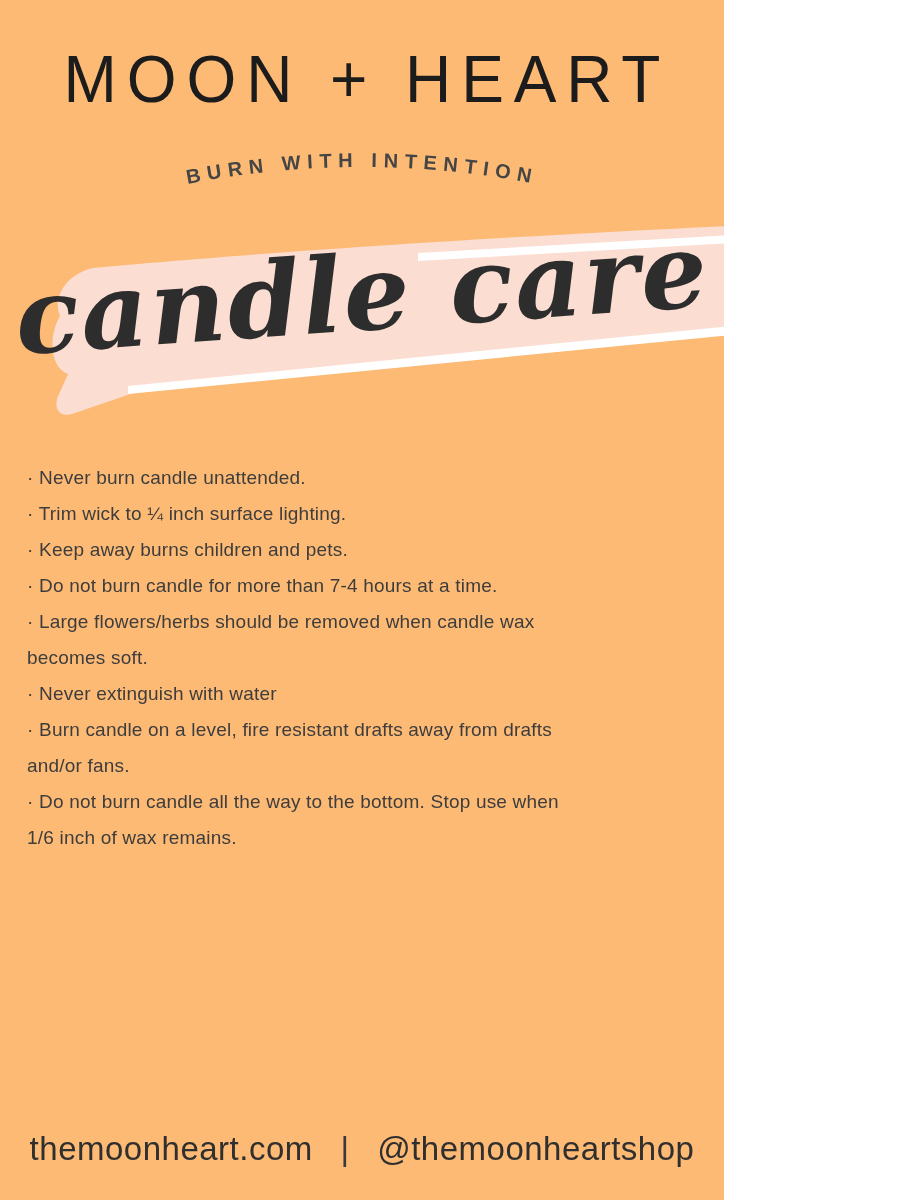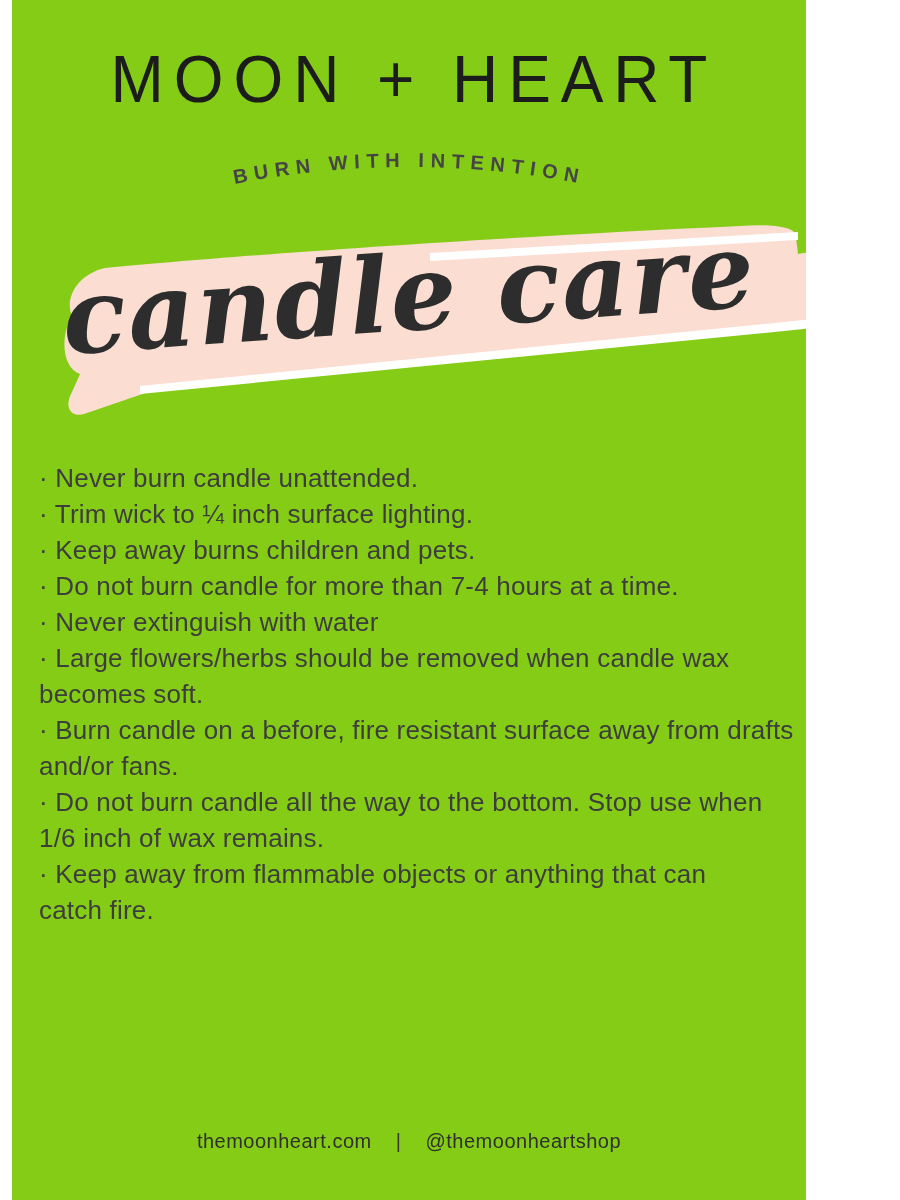--- a/index.html
+++ b/index.html
@@ -5,12 +5,11 @@
   html, body { margin: 0; padding: 0; background: #ffffff; }
   .page {
     position: relative;
-    width: 794px;
+    width: 724px;
     height: 1200px;
-    background: #84cc16;
+    background: #fdba74;
     overflow: hidden;
     font-family: "Liberation Sans", sans-serif;
-    margin-left: 12px;
   }
 
   

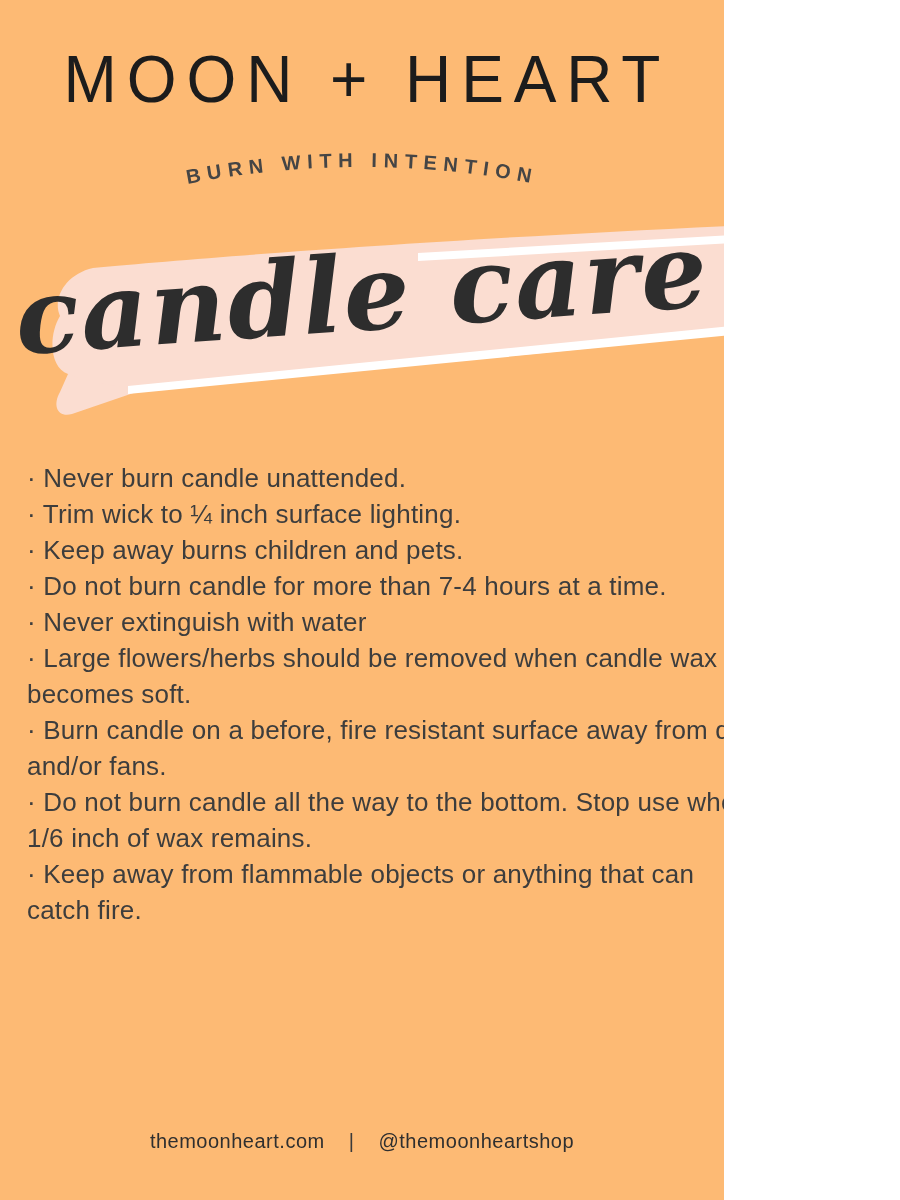--- a/index.html
+++ b/index.html
@@ -77,7 +77,7 @@
     left: 27px;
     width: 848px;
     color: #3d3d3d;
-    font-size: 26px;
+    font-size: 19px;
     line-height: 36px;
     letter-spacing: 0.2px;
   }

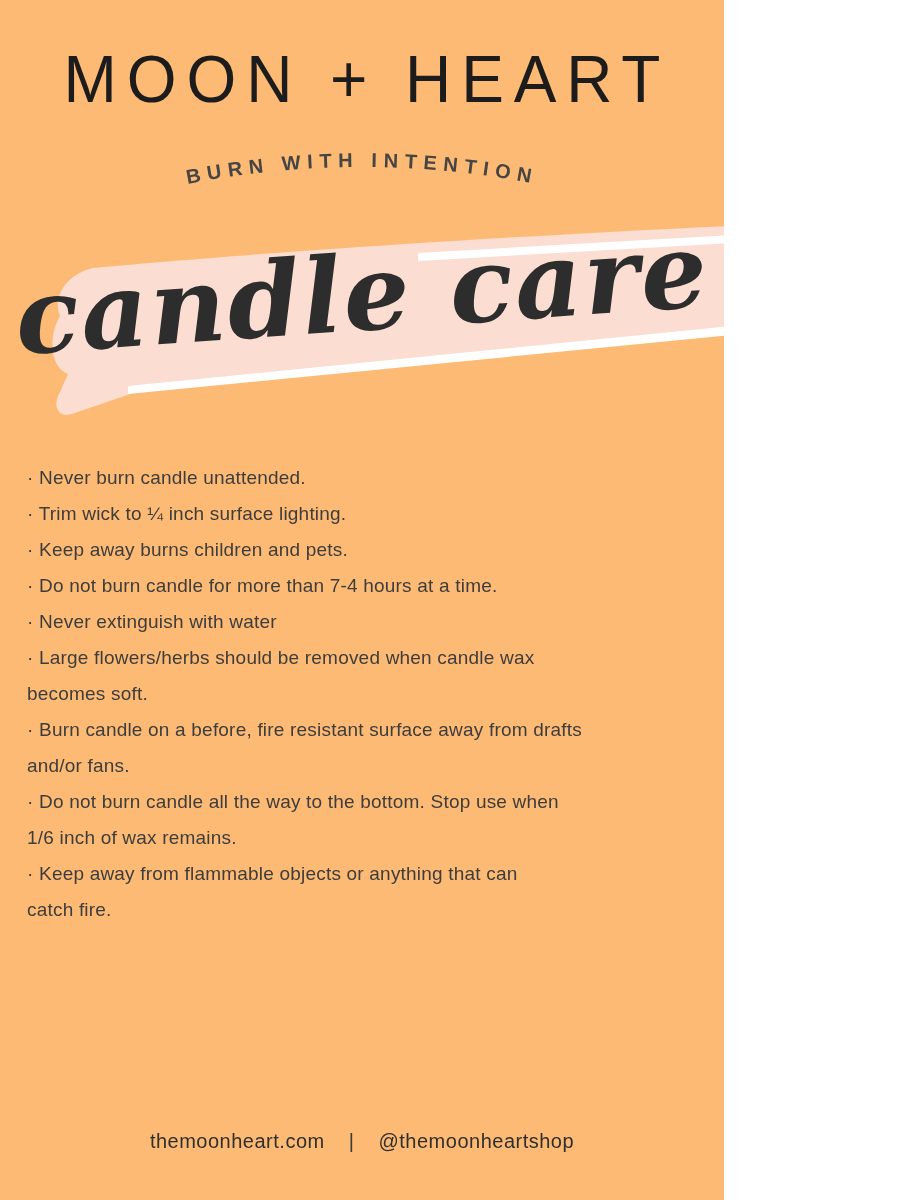--- a/index.html
+++ b/index.html
@@ -143,9 +143,9 @@
     <div class="care-item">· Trim wick to ¼ inch surface lighting.</div>
     <div class="care-item">· Keep away burns children and pets.</div>
     <div class="care-item">· Do not burn candle for more than 7-4 hours at a time.</div>
-    <div class="care-item">· Never extinguish with water</div>
     <div class="care-item">· Large flowers/herbs should be removed when candle wax
 becomes soft.</div>
+    <div class="care-item">· Never extinguish with water</div>
     <div class="care-item">· Burn candle on a before, fire resistant surface away from drafts
 and/or fans.</div>
     <div class="care-item">· Do not burn candle all the way to the bottom. Stop use when

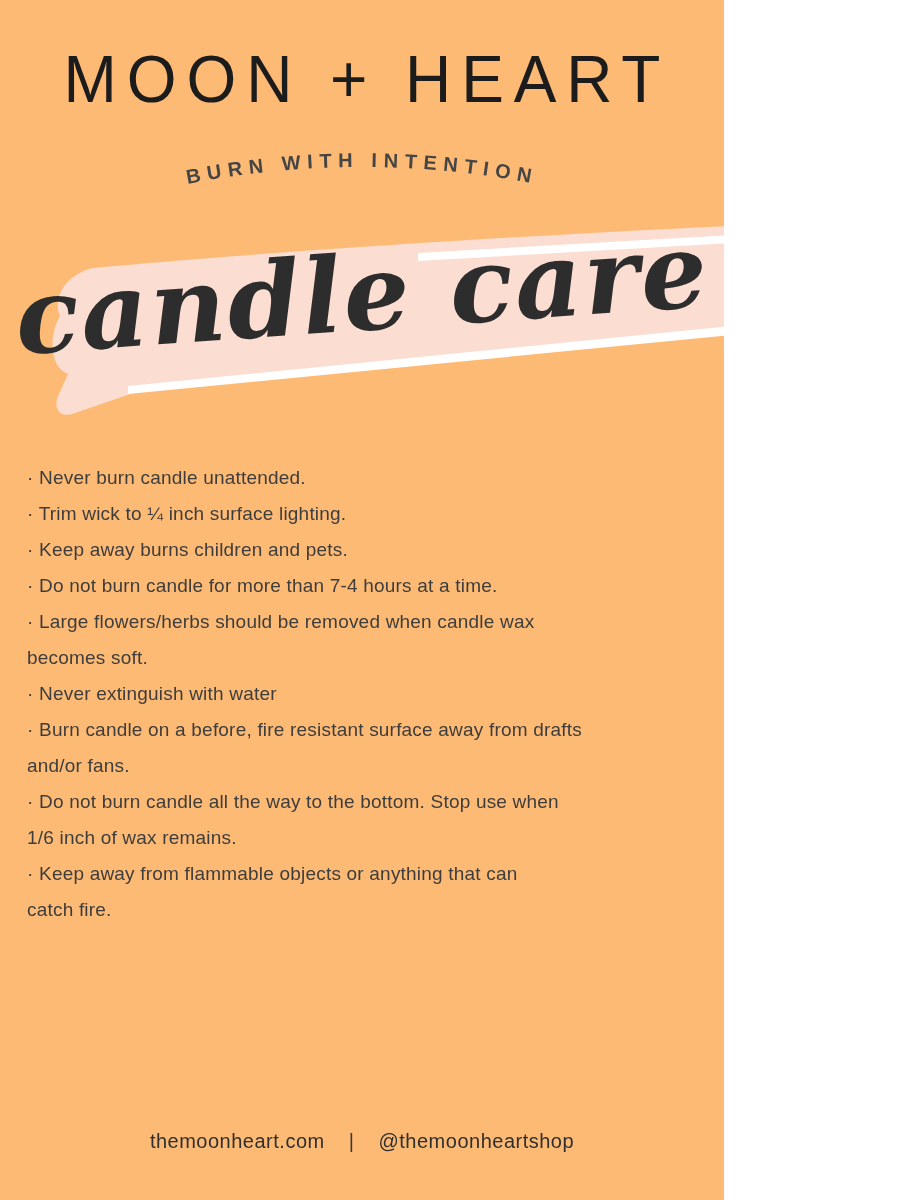--- a/index.html
+++ b/index.html
@@ -146,7 +146,7 @@
     <div class="care-item">· Large flowers/herbs should be removed when candle wax
 becomes soft.</div>
     <div class="care-item">· Never extinguish with water</div>
-    <div class="care-item">· Burn candle on a before, fire resistant surface away from drafts
+    <div class="care-item">· Burn candle on a level, fire resistant drafts away from drafts
 and/or fans.</div>
     <div class="care-item">· Do not burn candle all the way to the bottom. Stop use when
 1/6 inch of wax remains.</div>

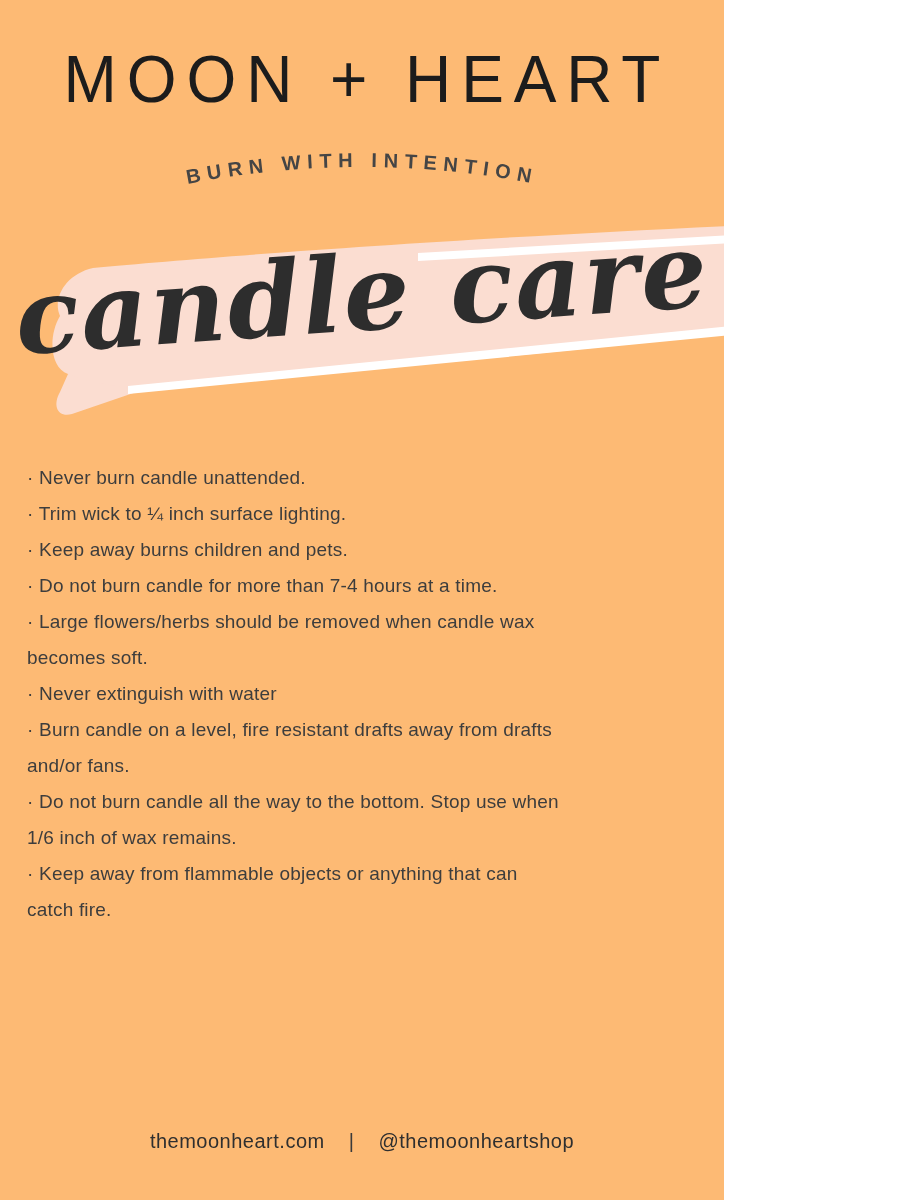--- a/index.html
+++ b/index.html
@@ -150,8 +150,6 @@
 and/or fans.</div>
     <div class="care-item">· Do not burn candle all the way to the bottom. Stop use when
 1/6 inch of wax remains.</div>
-    <div class="care-item">· Keep away from flammable objects or anything that can
-catch fire.</div>
   </main>
 
   <footer class="footer">

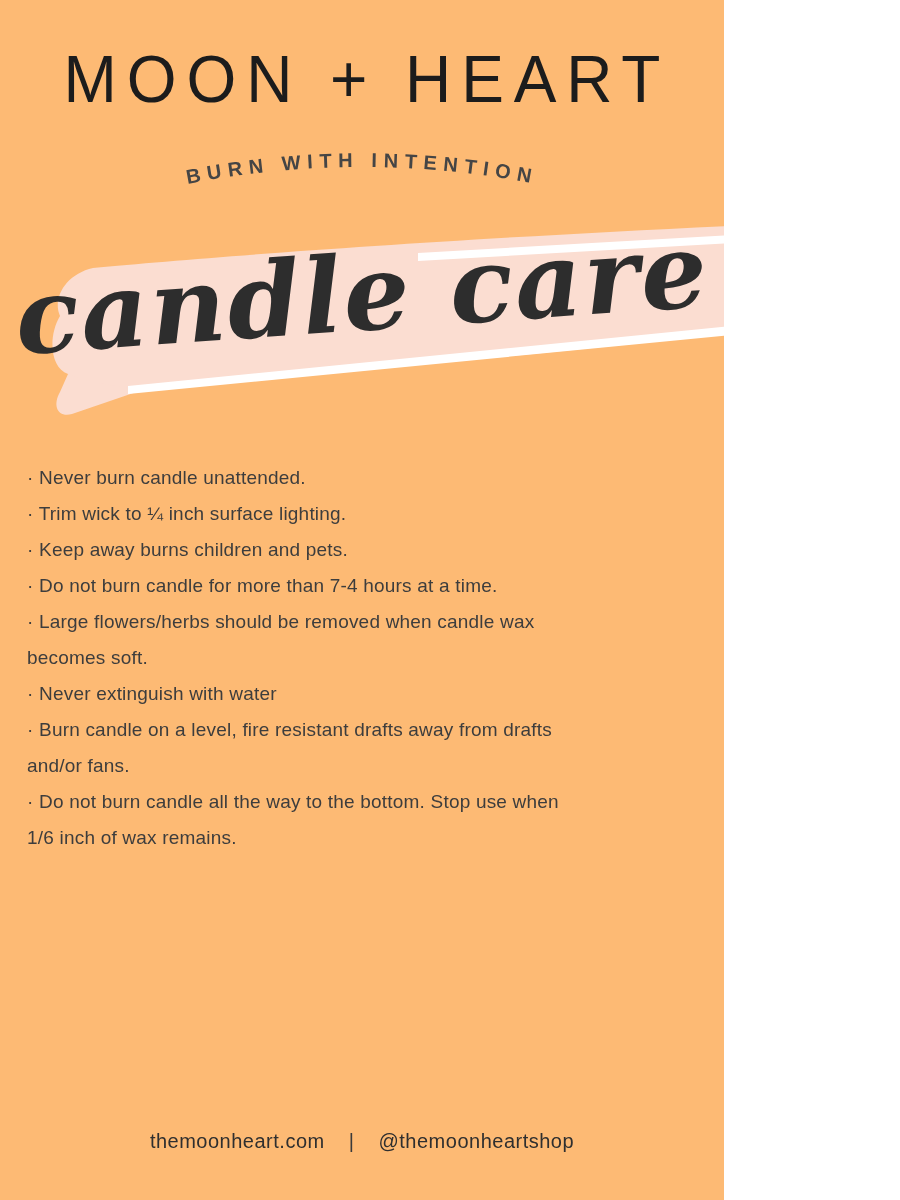--- a/index.html
+++ b/index.html
@@ -94,7 +94,7 @@
     left: 0;
     width: 100%;
     text-align: center;
-    font-size: 20px;
+    font-size: 33px;
     color: #2f2f2f;
     letter-spacing: 0.5px;
   }

